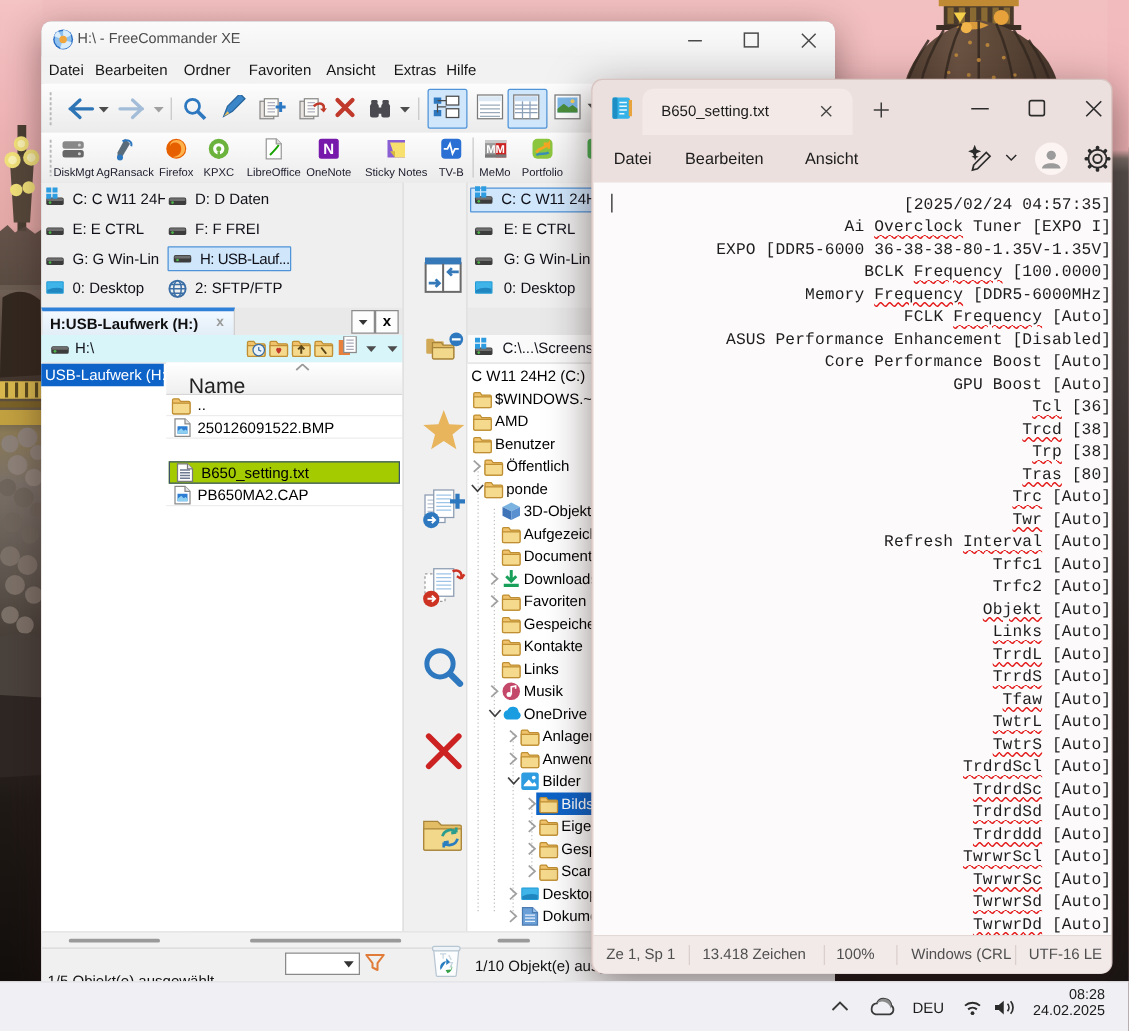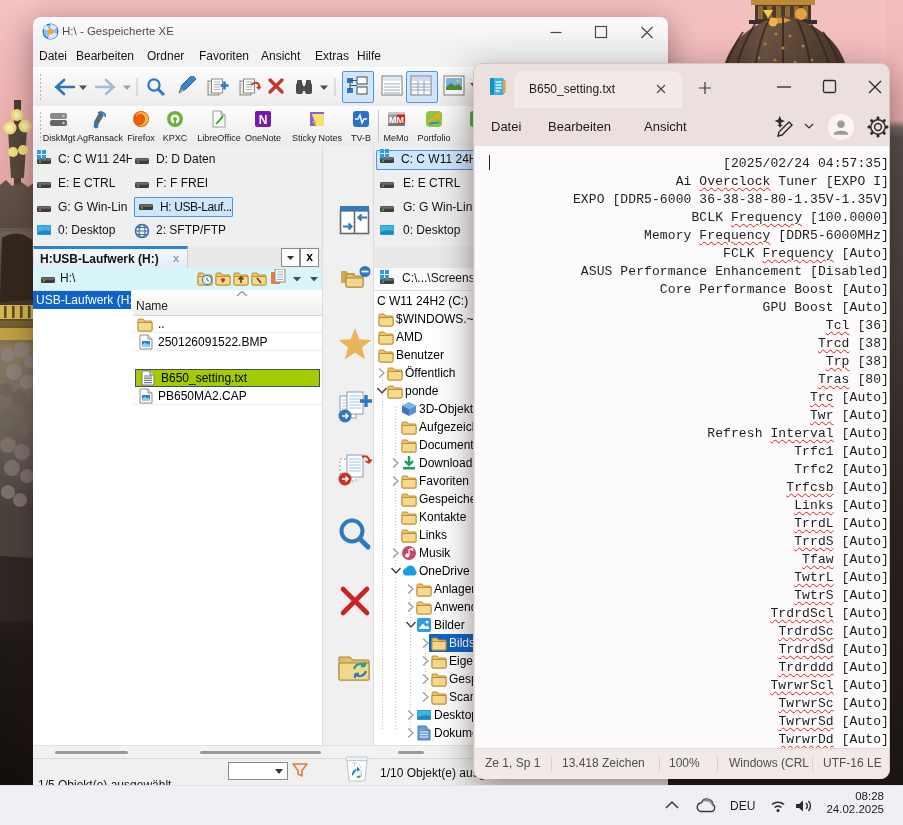--- a/index.html
+++ b/index.html
@@ -251,7 +251,7 @@
       <path d="M1.2 6 A7.5 7.5 0 0 1 4.5 1.8 L8.5 8.5 Z" fill="#d8ecfb"></path>
       <circle cx="8.5" cy="8.5" r="3" fill="#f0a63c"></circle>
     </svg>
-  <div class="abs title">H:\ - Gespeicherte XE</div>
+  <div class="abs title">H:\ - FreeCommander XE</div>
   <svg class="abs" style="left:510px;top:6px" width="125" height="18" viewBox="0 0 125 18">
     <path d="M7.5 9.5 L18.5 9.5" stroke="#4a4a4a" stroke-width="1.2"></path>
     <rect x="52.5" y="3.5" width="11" height="11" fill="none" stroke="#4a4a4a" stroke-width="1.2"></rect>

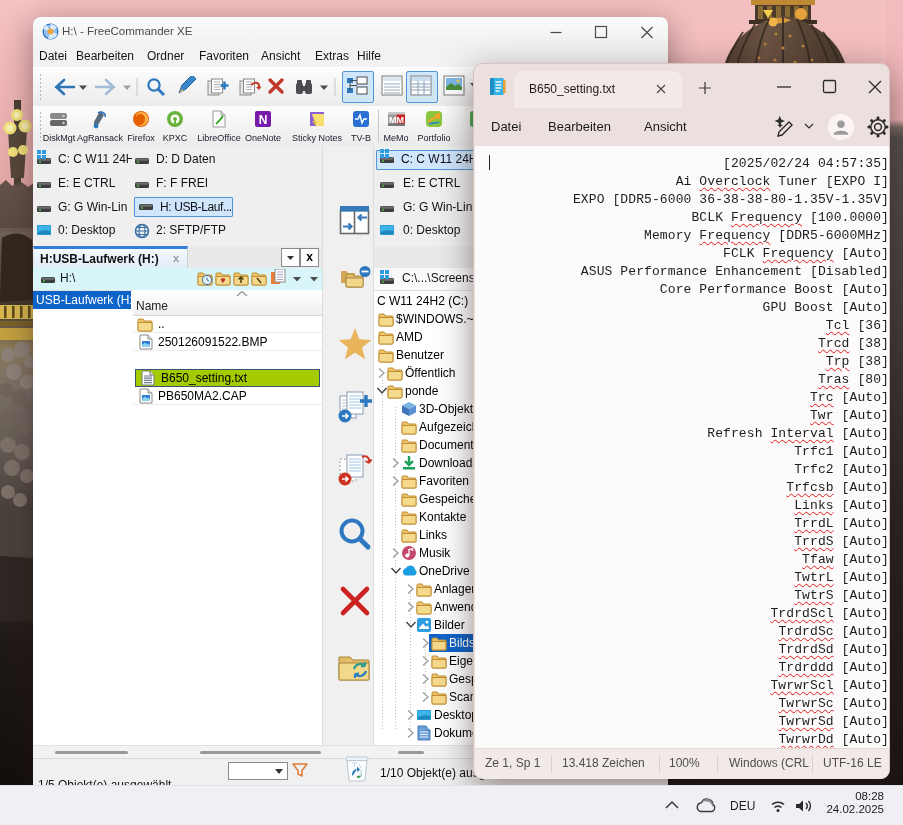--- a/index.html
+++ b/index.html
@@ -505,7 +505,7 @@
 
   <div class="abs panel" id="flist" style="left:100px;width:189px;height:455px;">
     <div class="abs fl-head" style="left:0;top:0;width:189px;height:25px">
-      <span style="position:absolute;left:3px;top:9px;font-size:12px;color:#222">Name</span>
+      <span style="position:absolute;left:18px;top:9px;font-size:17px;color:#222">Name</span>
       <svg style="position:absolute;left:103px;top:1px" width="12" height="6">
           <path d="M1 5 L6 0.5 L11 5" fill="none" stroke="#9a9a9a" stroke-width="1.4"></path>
         </svg>

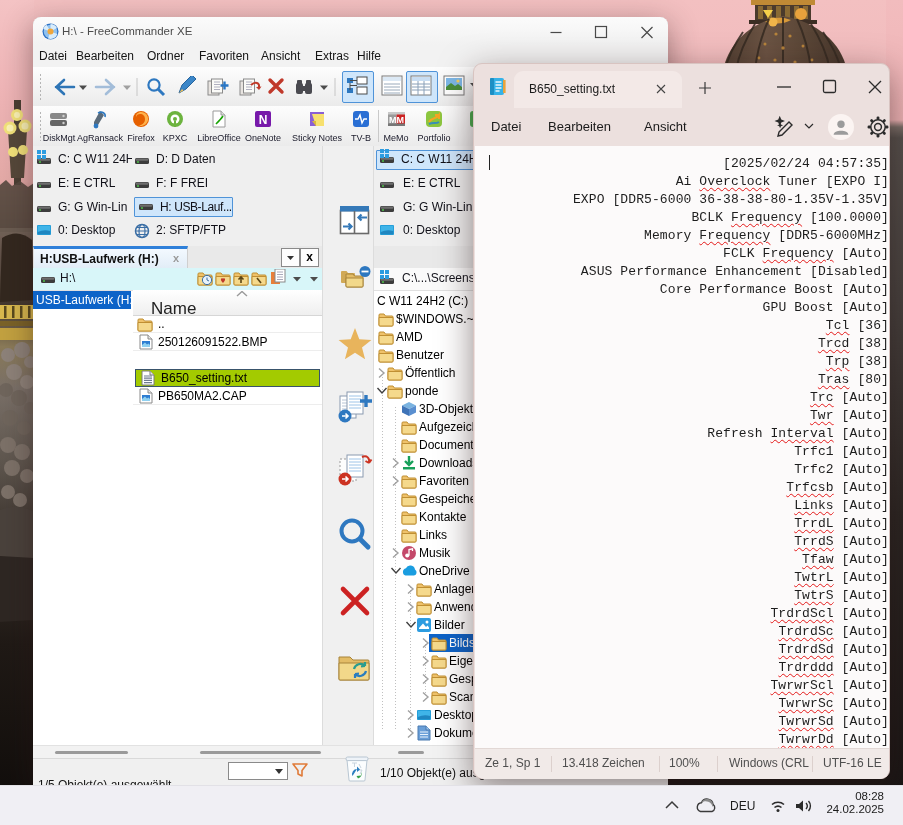--- a/index.html
+++ b/index.html
@@ -916,7 +916,7 @@
 Refresh <span class="sq">Interval</span> [Auto]
 Trfc1 [Auto]
 Trfc2 [Auto]
-<span class="sq">Trfcsb</span> [Auto]
+<span class="sq">Objekt</span> [Auto]
 <span class="sq">Links</span> [Auto]
 <span class="sq">TrrdL</span> [Auto]
 <span class="sq">TrrdS</span> [Auto]

